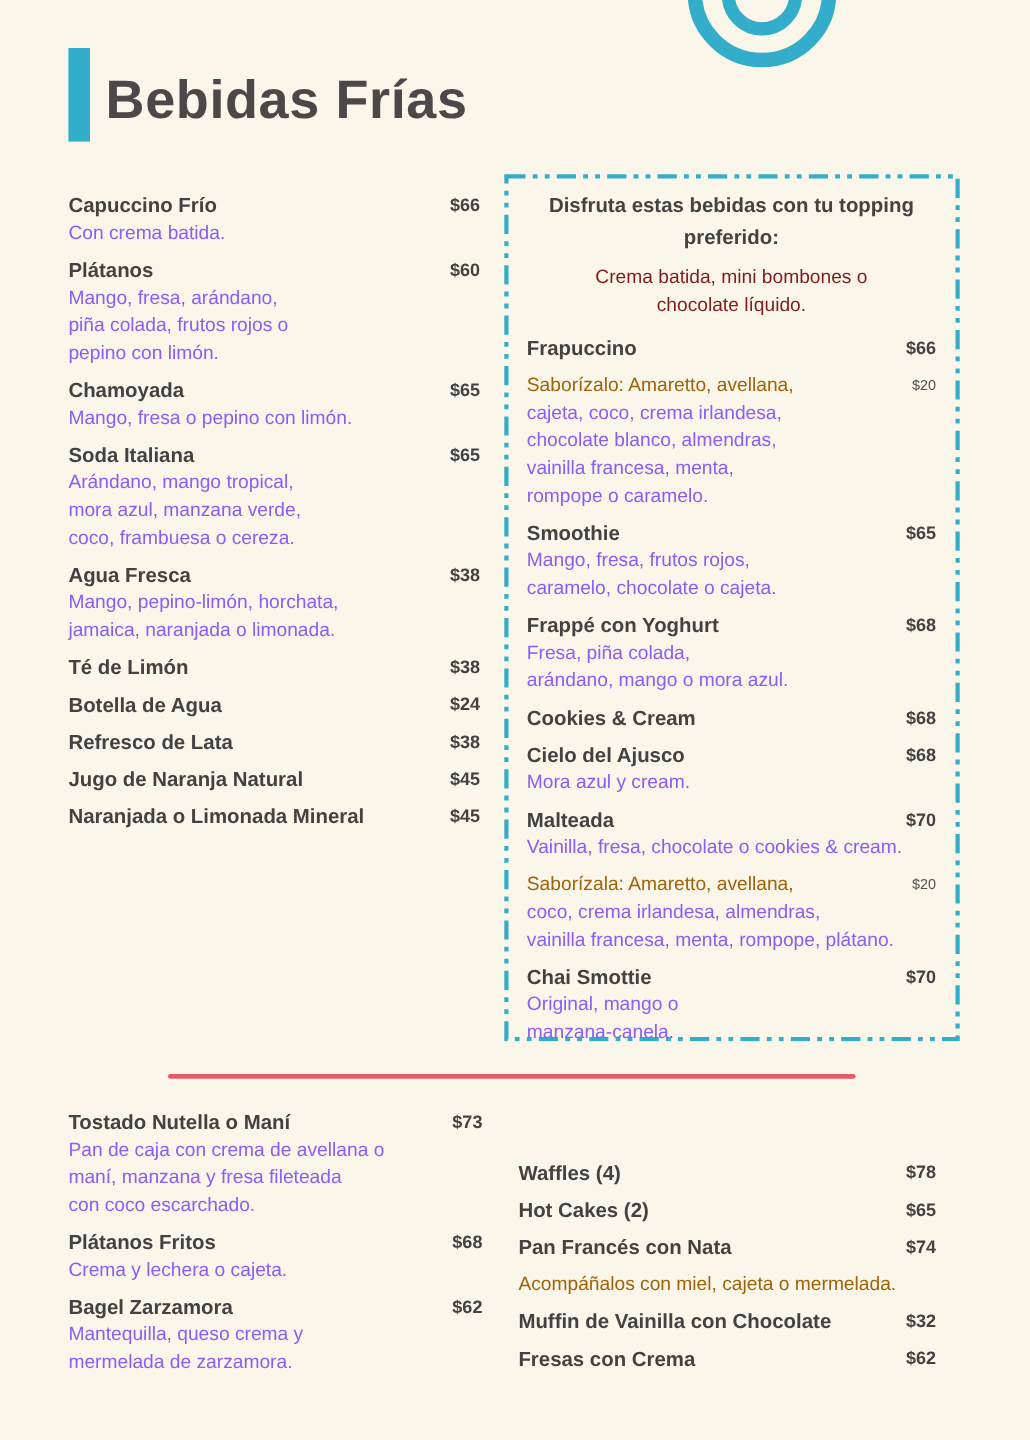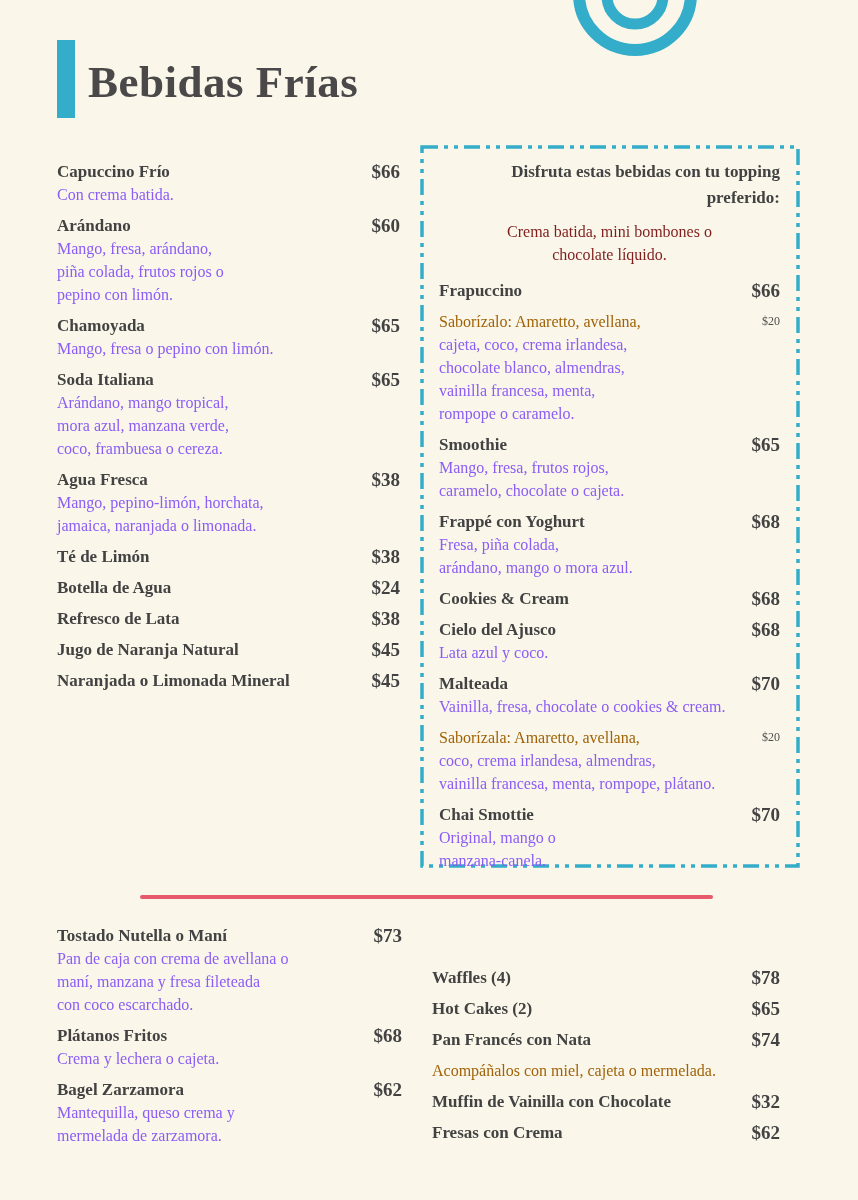--- a/index.html
+++ b/index.html
@@ -6,7 +6,7 @@
   .page {
     position:relative; width:858px; height:1200px; overflow:hidden;
     background:var(--bg,#faf7ea);
-    font-family:Liberation Serif, serif;
+    font-family:Liberation Sans, sans-serif;
     color:#424242;
   }
   

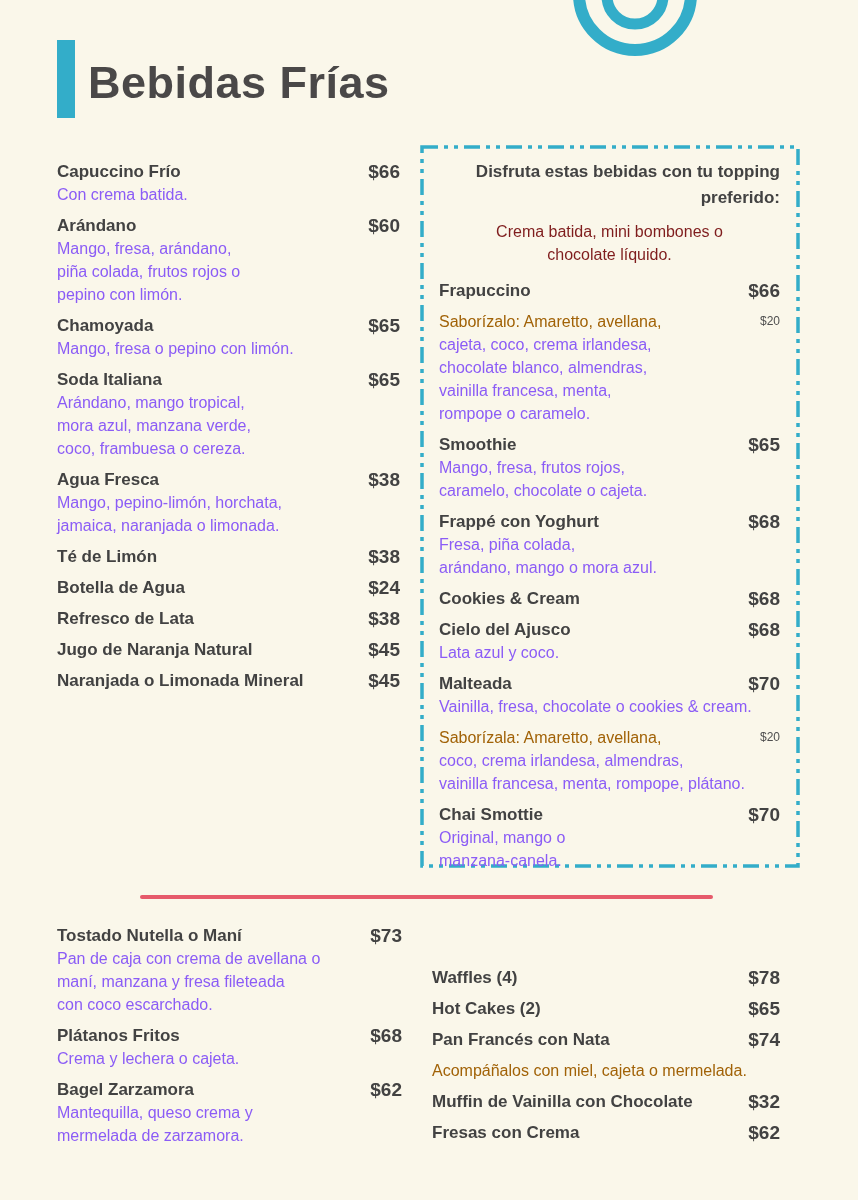--- a/index.html
+++ b/index.html
@@ -21,7 +21,7 @@
   .menu-item { margin-bottom:8px; }
   .mi-row { display:flex; justify-content:space-between; align-items:flex-start; line-height:23px; }
   .mi-name { font-weight:bold; font-size:17px; color:#424242; }
-  .mi-price { font-weight:bold; font-size:19px; color:#424242; margin-left:10px; white-space:nowrap; }
+  .mi-price { font-weight:bold; font-size:15px; color:#424242; margin-left:10px; white-space:nowrap; }
   .mi-desc { font-size:16px; color:#8b5cf6; line-height:23px; white-space:pre-line; }
   .menu-item.note .mi-name { font-weight:normal; font-size:16px; color:#a16207; }
   .menu-item.note .mi-price { font-weight:normal; font-size:12px; color:#4f4f4f; }

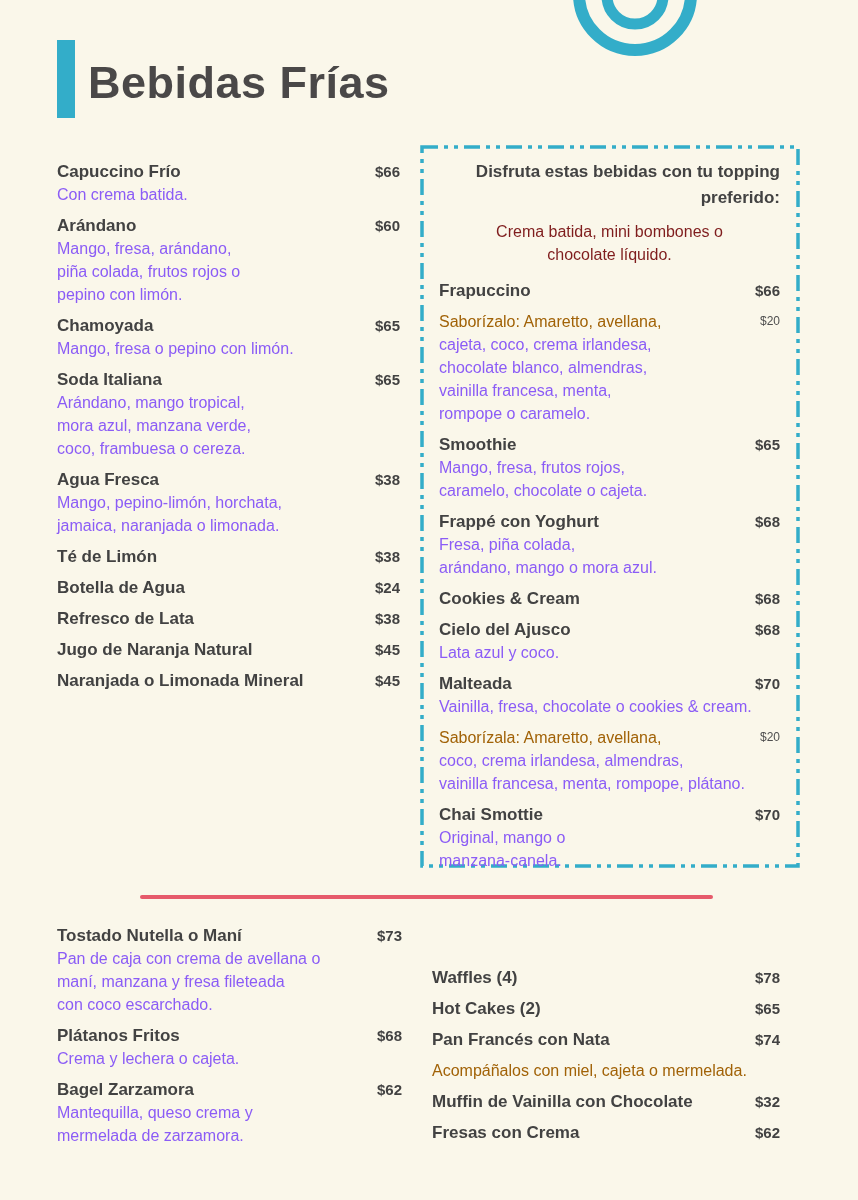--- a/index.html
+++ b/index.html
@@ -36,7 +36,7 @@
   }
   .box-border { position:absolute; left:0; top:0; }
   .box-header {
-    position:relative; margin:0 0 9px; text-align:right;
+    position:relative; margin:0 0 9px; text-align:center;
     font-size:17px; font-weight:bold; color:#424242; line-height:26px; white-space:pre-line;
   }
   .box-sub {

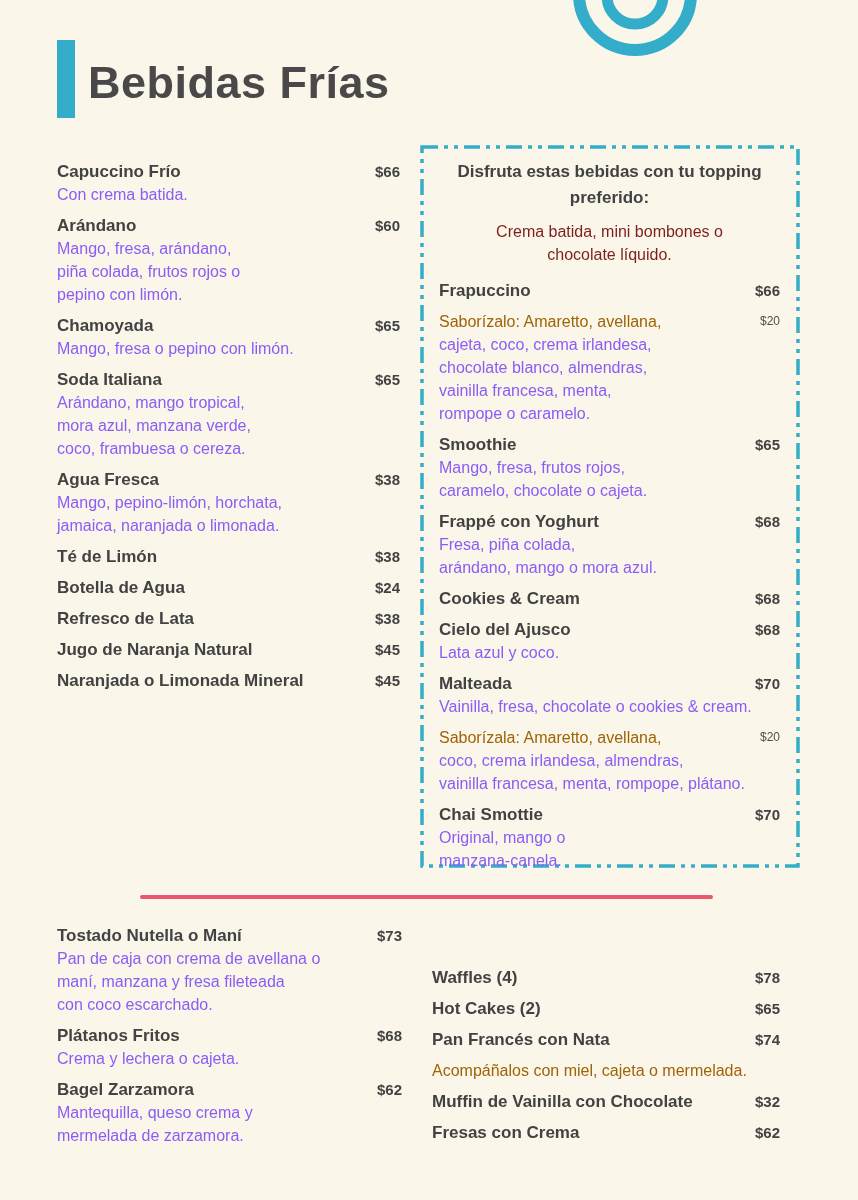--- a/index.html
+++ b/index.html
@@ -71,7 +71,7 @@
 
   <div class="menu-item">
     <div class="mi-row">
-      <span class="mi-name">Arándano</span>
+      <span class="mi-name">Plátanos</span>
       <span class="mi-price">$60</span>
     </div>
     <div class="mi-desc">Mango, fresa, arándano,

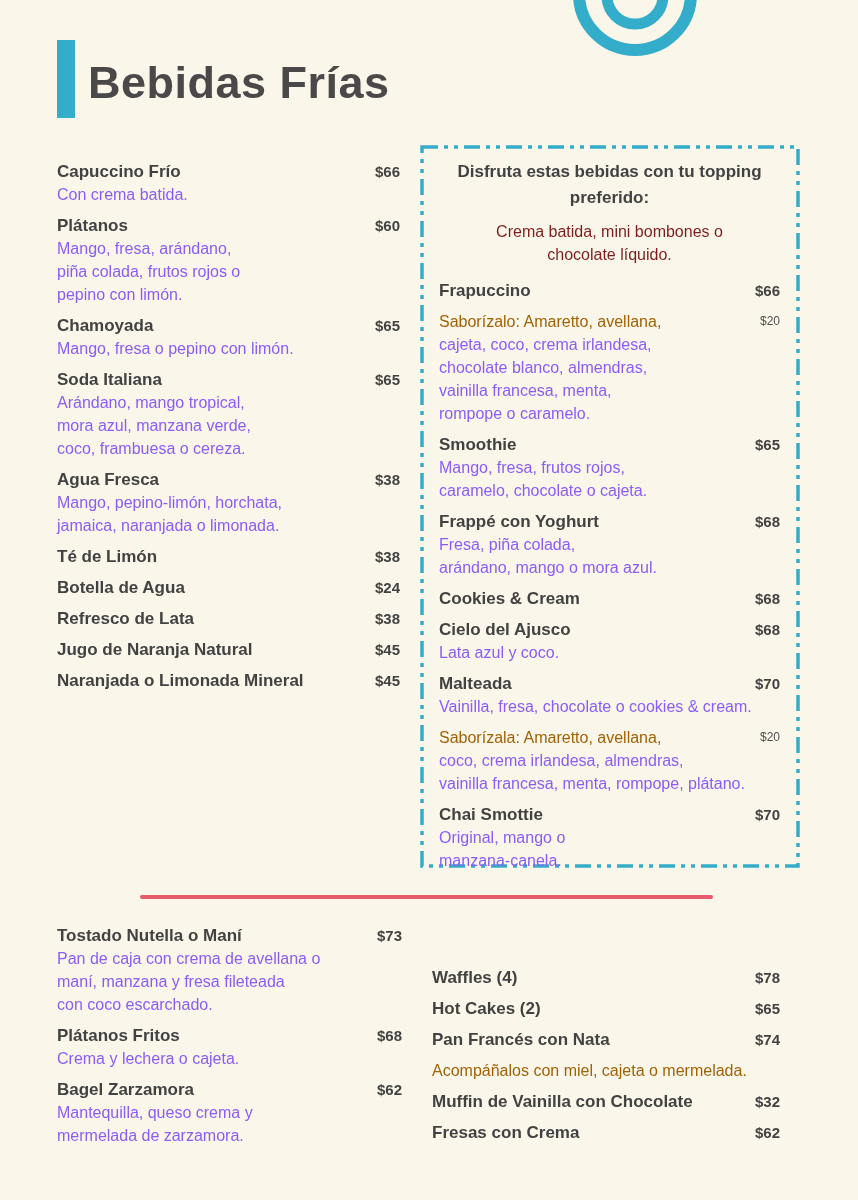--- a/index.html
+++ b/index.html
@@ -206,7 +206,7 @@
       <span class="mi-name">Cielo del Ajusco</span>
       <span class="mi-price">$68</span>
     </div>
-    <div class="mi-desc">Lata azul y coco.</div>
+    <div class="mi-desc">Mora azul y cream.</div>
   </div>
 
   <div class="menu-item">

